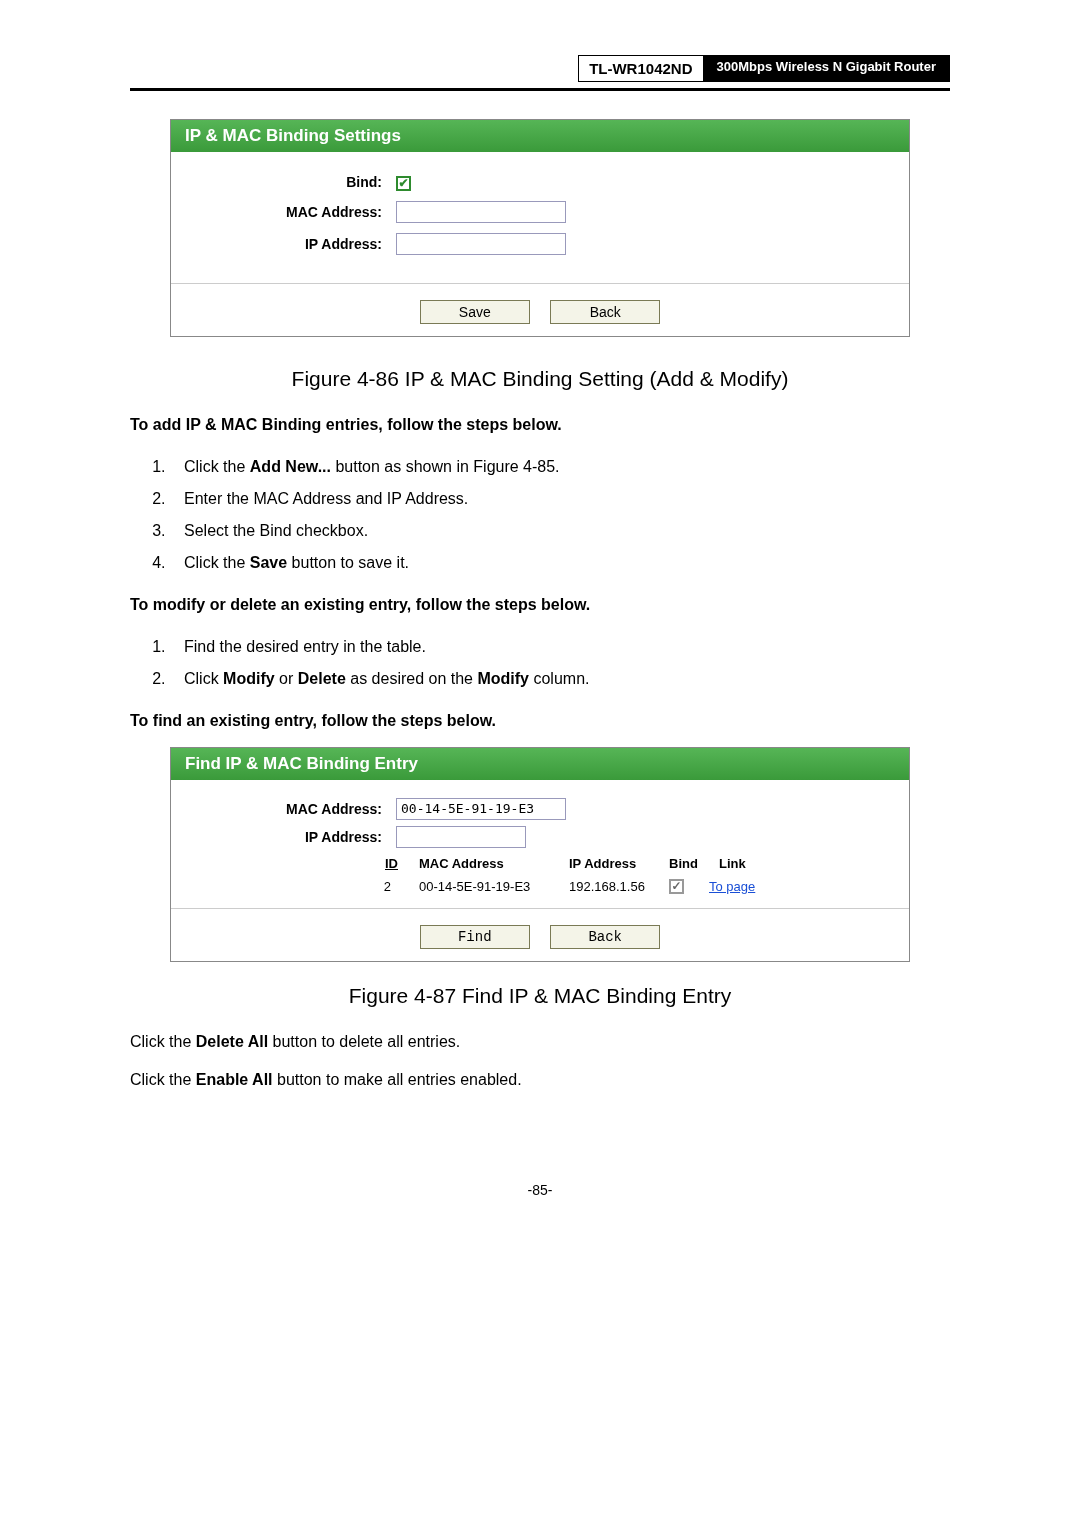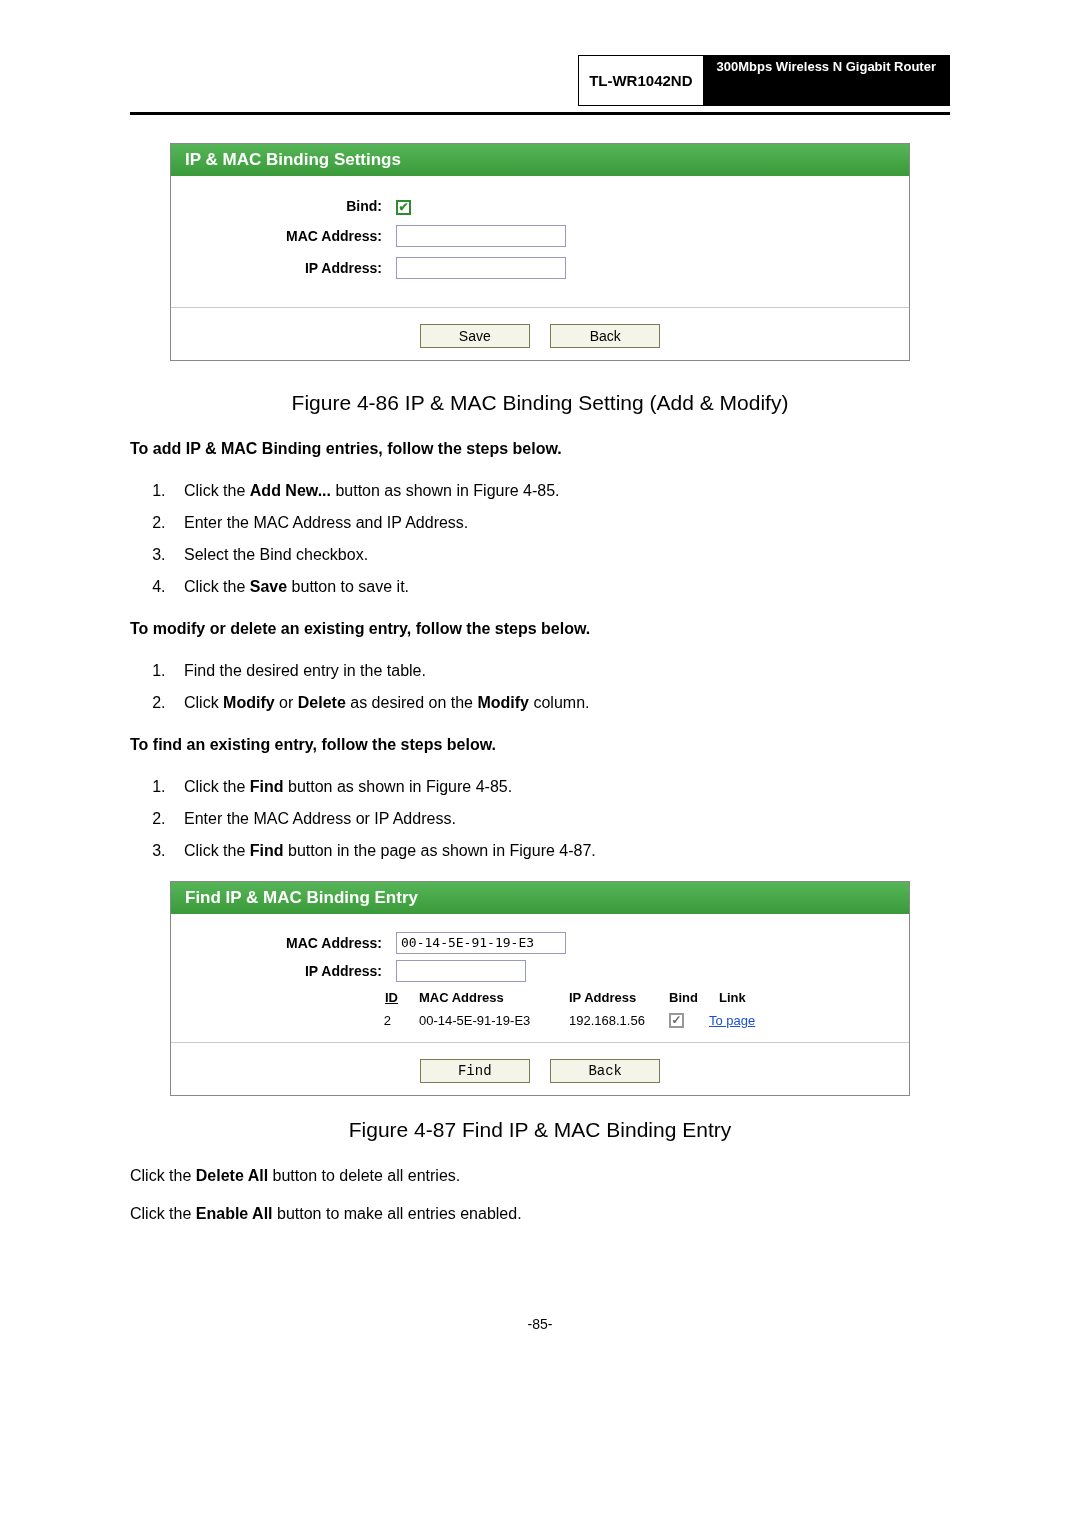--- a/index.html
+++ b/index.html
@@ -21,7 +21,7 @@
     color: #000;
     font-weight: bold;
     font-size: 15px;
-    padding: 16px 10px;
+    padding: 4px 10px;
     border: 1px solid #000;
     border-right: none;
   }

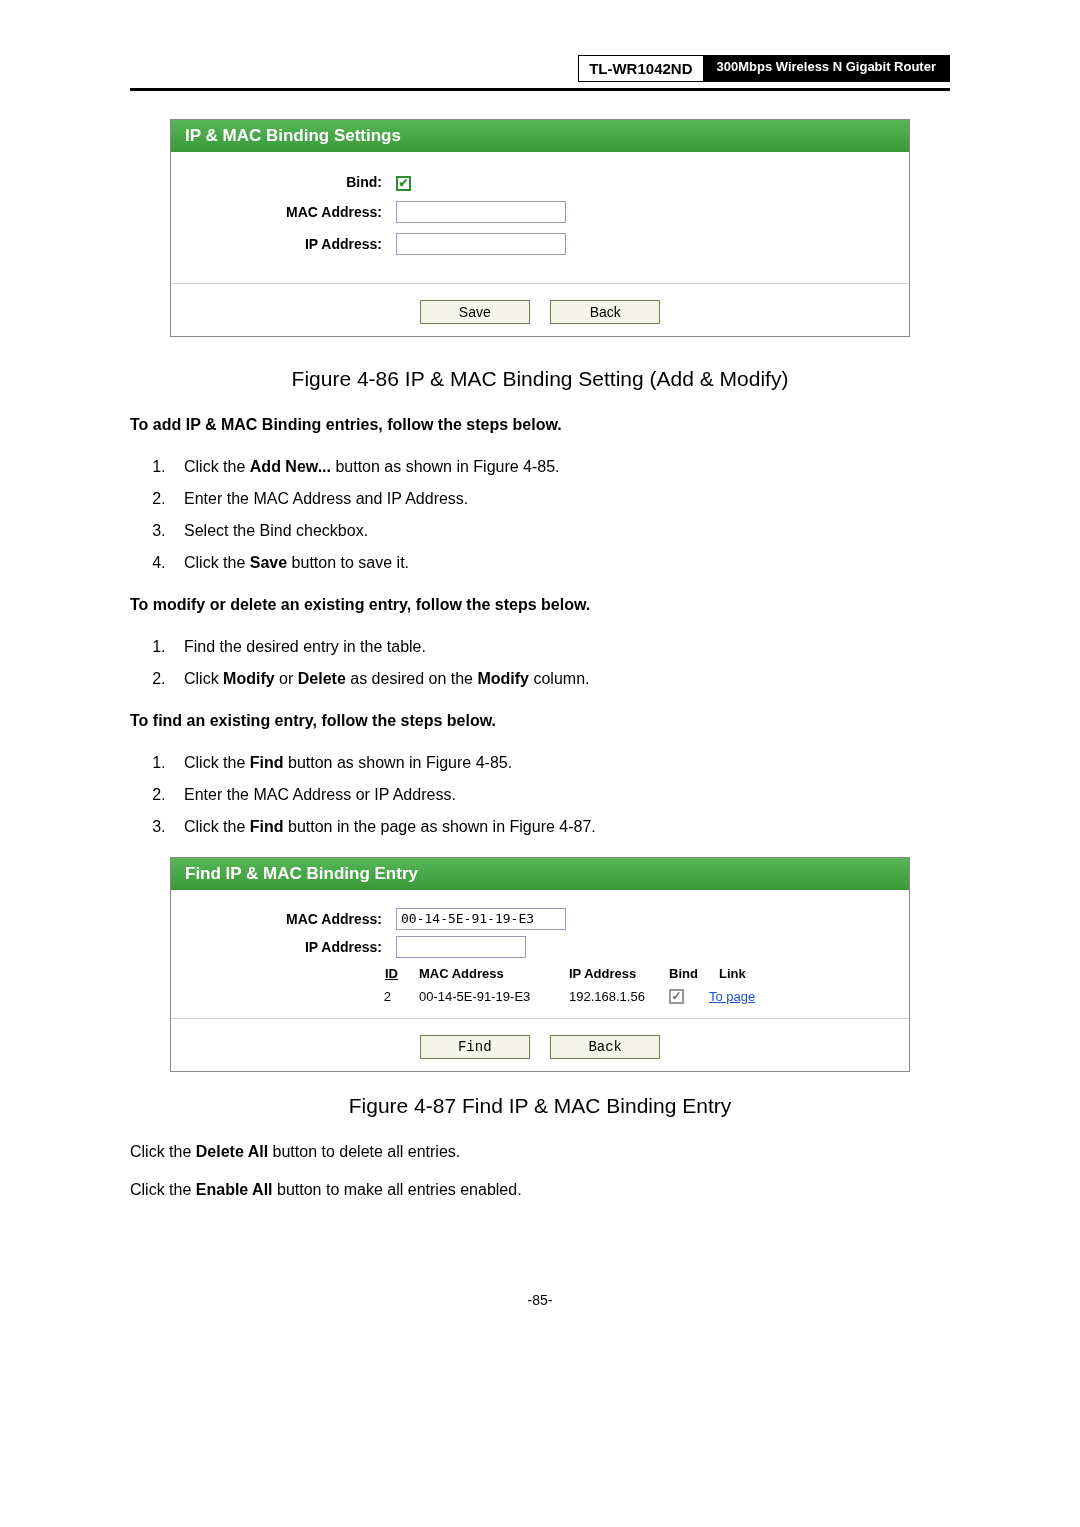--- a/index.html
+++ b/index.html
@@ -196,11 +196,6 @@
   </ol>
 
   <p class="body-text"><b>To find an existing entry, follow the steps below.</b></p>
-  <ol class="steps">
-    <li><span>Click the </span><b>Find</b><span> button as shown in Figure 4-85.</span></li>
-    <li>Enter the MAC Address or IP Address.</li>
-    <li><span>Click the </span><b>Find</b><span> button in the page as shown in Figure 4-87.</span></li>
-  </ol>
 
   <div class="panel find-form" style="margin-bottom:22px;">
     <div class="panel-title">Find IP &amp; MAC Binding Entry</div>

